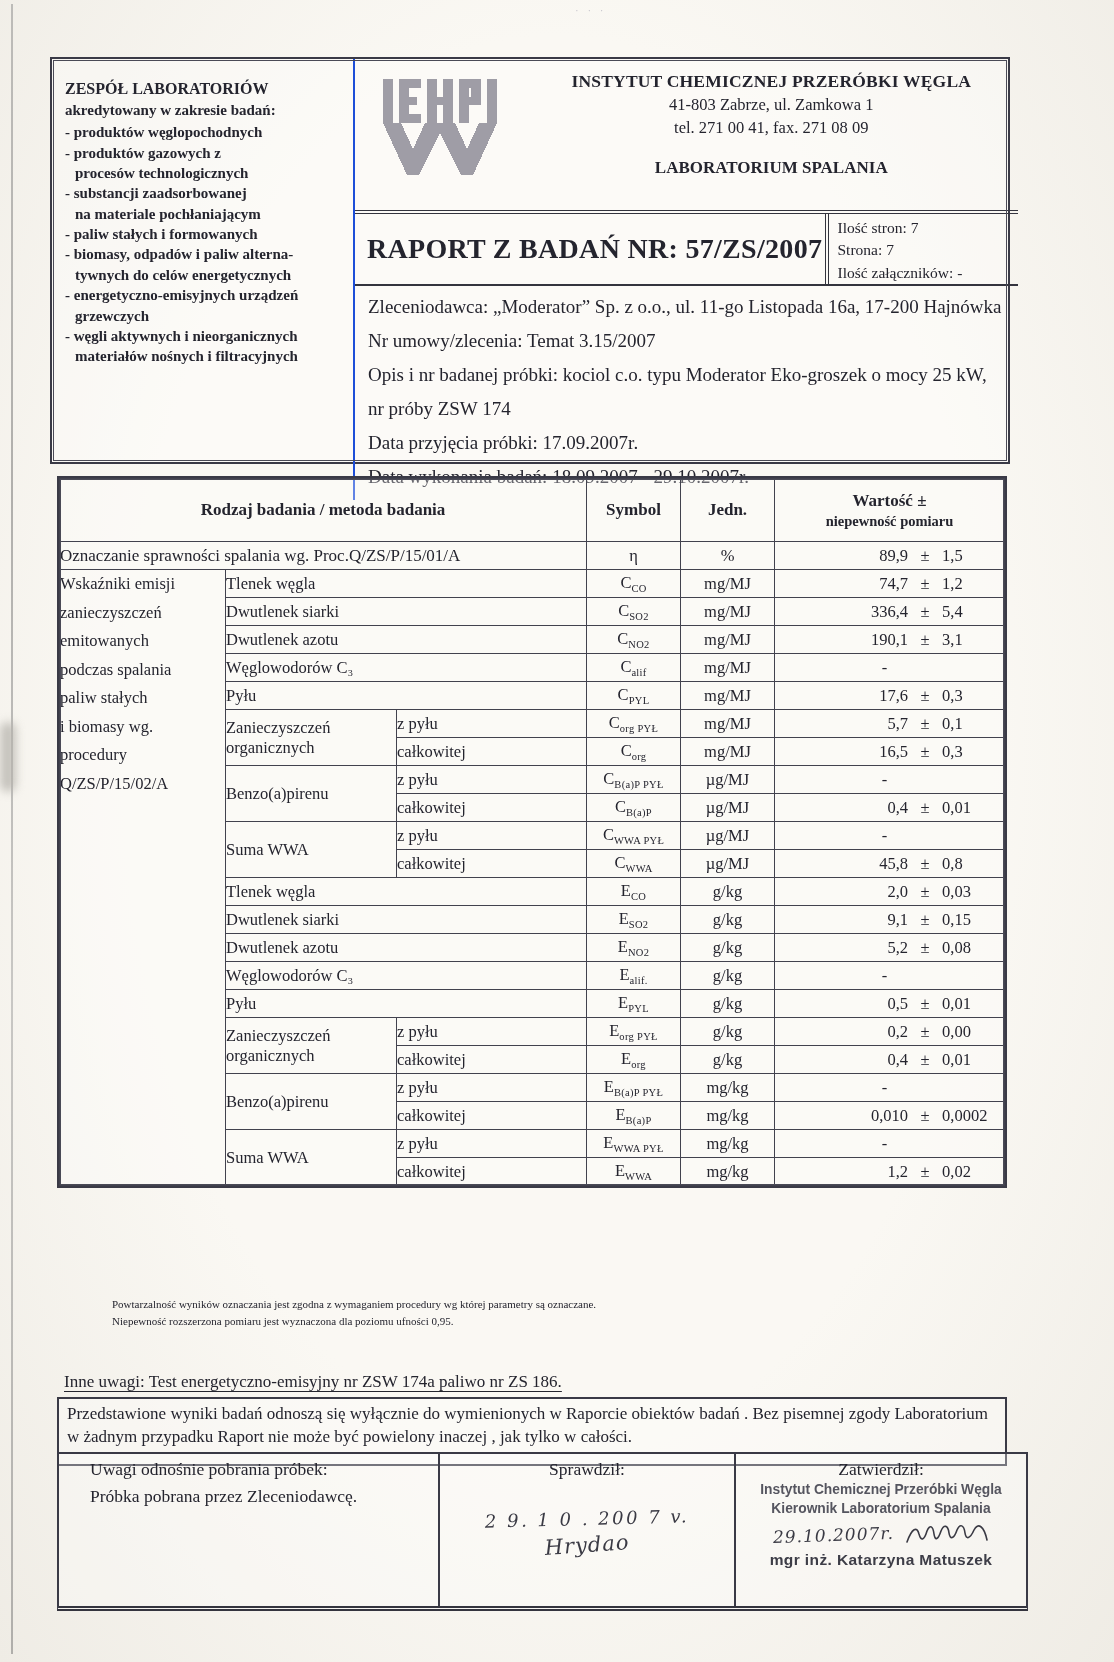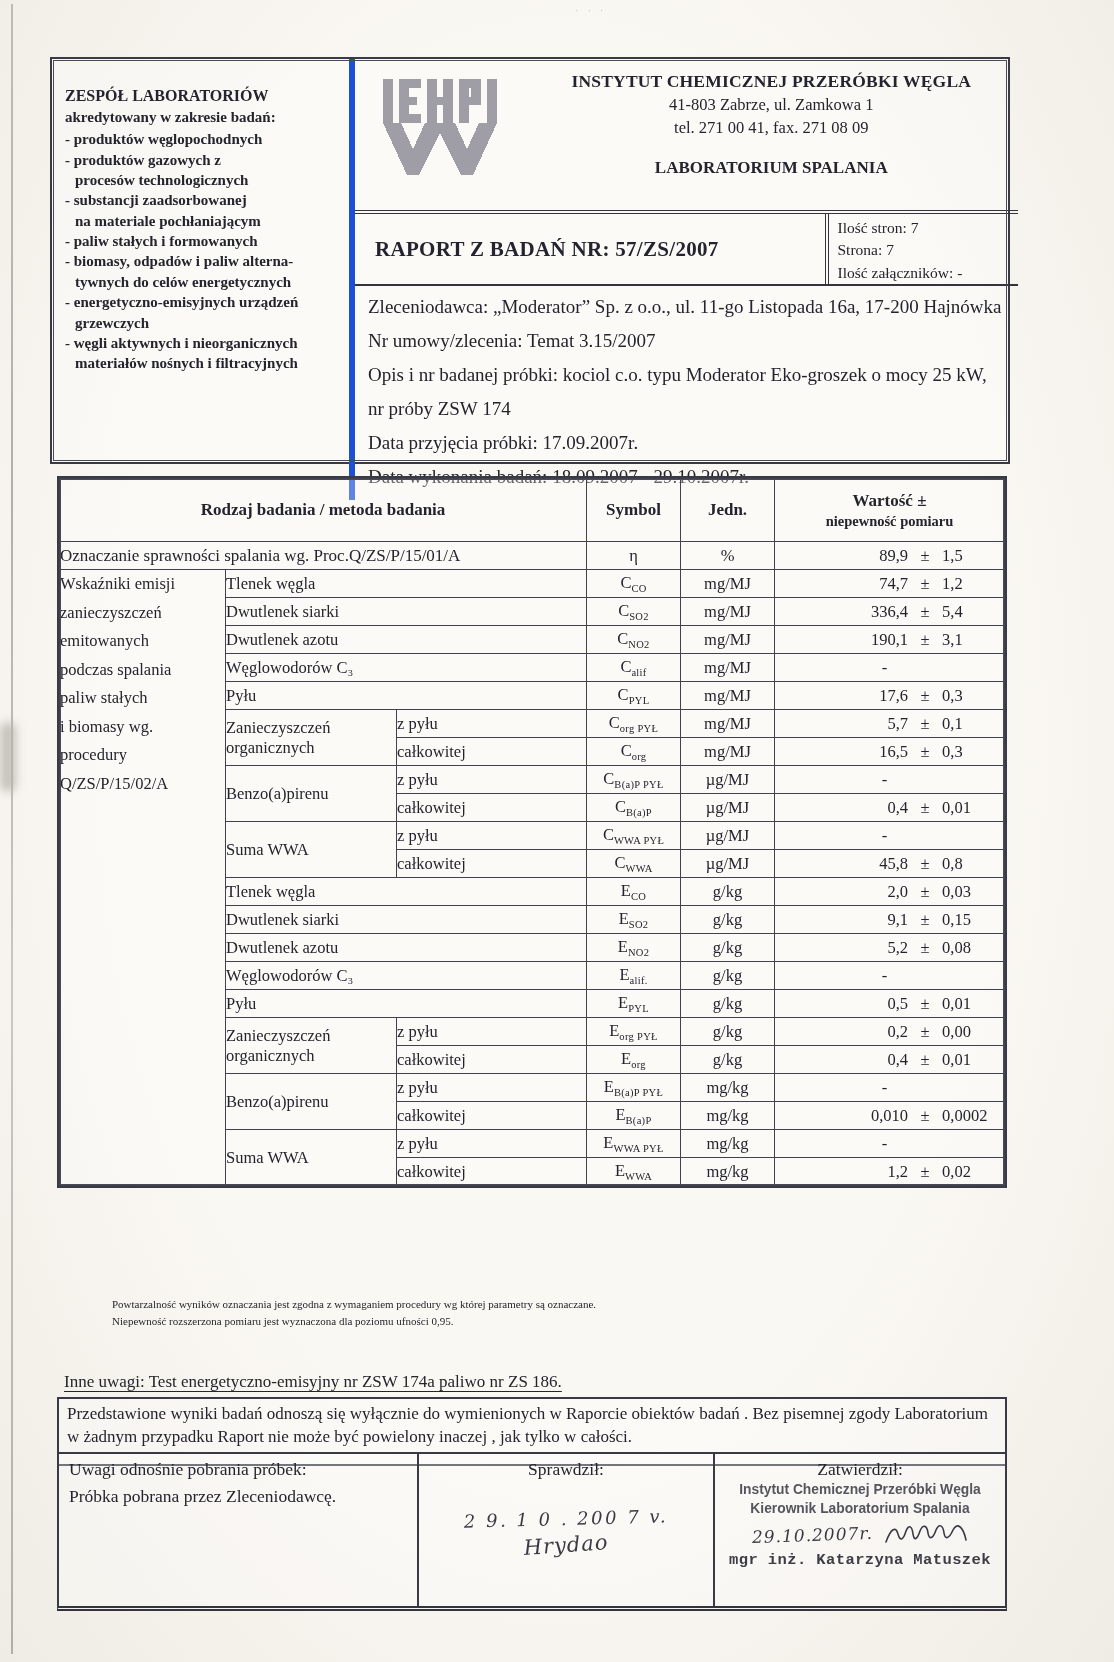--- a/index.html
+++ b/index.html
@@ -24,7 +24,7 @@
   
   .header-box{position:absolute;left:50px;top:57px;width:956px;height:403px;
     display:grid;grid-template-columns:303px 1fr;background:rgba(255,255,255,.35);}
-  .accred{padding:26px 8px 0 13px;font-size:15px;line-height:1.36;border-right:6px solid #1d4ed8;}
+  .accred{padding:19px 8px 0 13px;font-size:15px;line-height:1.36;border-right:2px solid #1d4ed8;}
   .accred .t1{font-weight:bold;font-size:16px;}
   .accred .t2{font-weight:bold;font-size:15px;margin-bottom:2px;}
   .accred-items div{margin:0;font-weight:bold;}

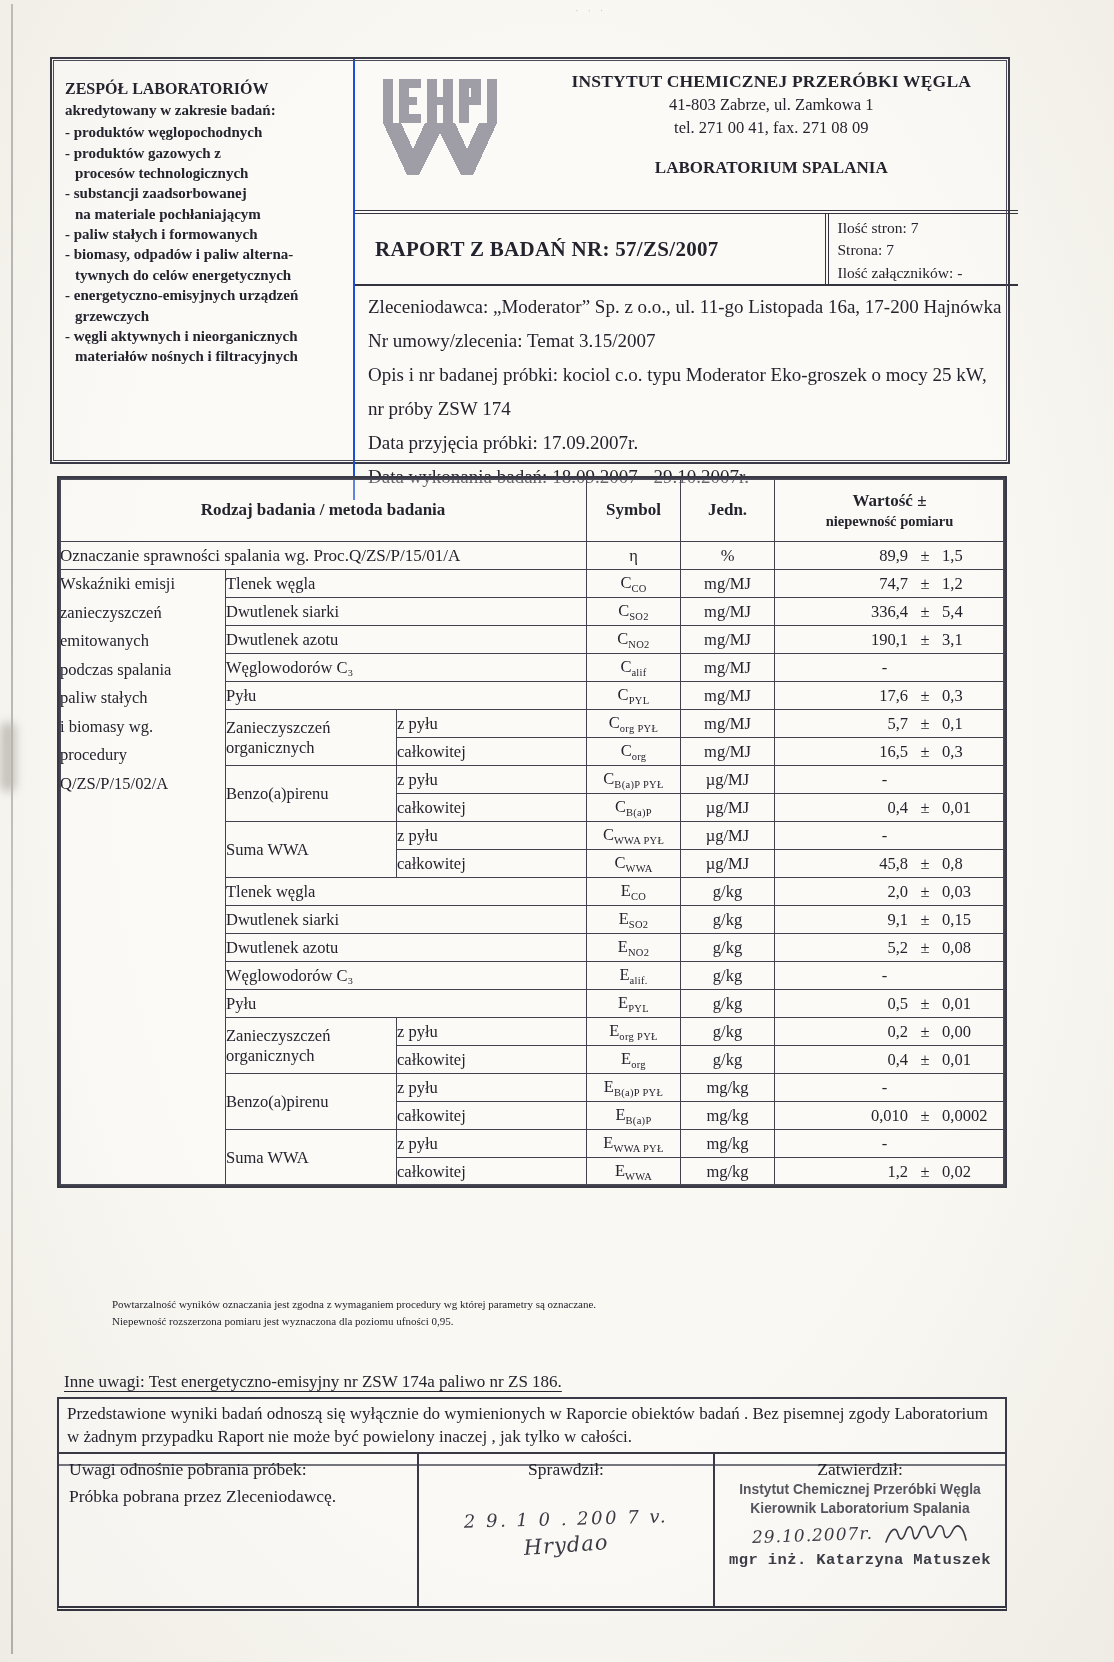--- a/index.html
+++ b/index.html
@@ -39,8 +39,8 @@
   .lab-name{font-weight:bold;font-size:17px;margin-top:20px;}
 
   .raport-row{display:flex;border-top:4px double #34343e;border-bottom:2px solid #34343e;height:70px;margin-top:8px;}
-  .raport-title{flex:1;display:flex;align-items:center;padding-left:20px;
-    font-size:21px;font-weight:bold;letter-spacing:.3px;}
+  .raport-title{flex:1;display:flex;align-items:center;padding-left:12px;
+    font-size:28px;font-weight:bold;letter-spacing:.3px;}
   .pages-cell{width:180px;border-left:4px double #34343e;font-size:15.5px;
     padding:3px 0 0 9px;line-height:1.45;}
 

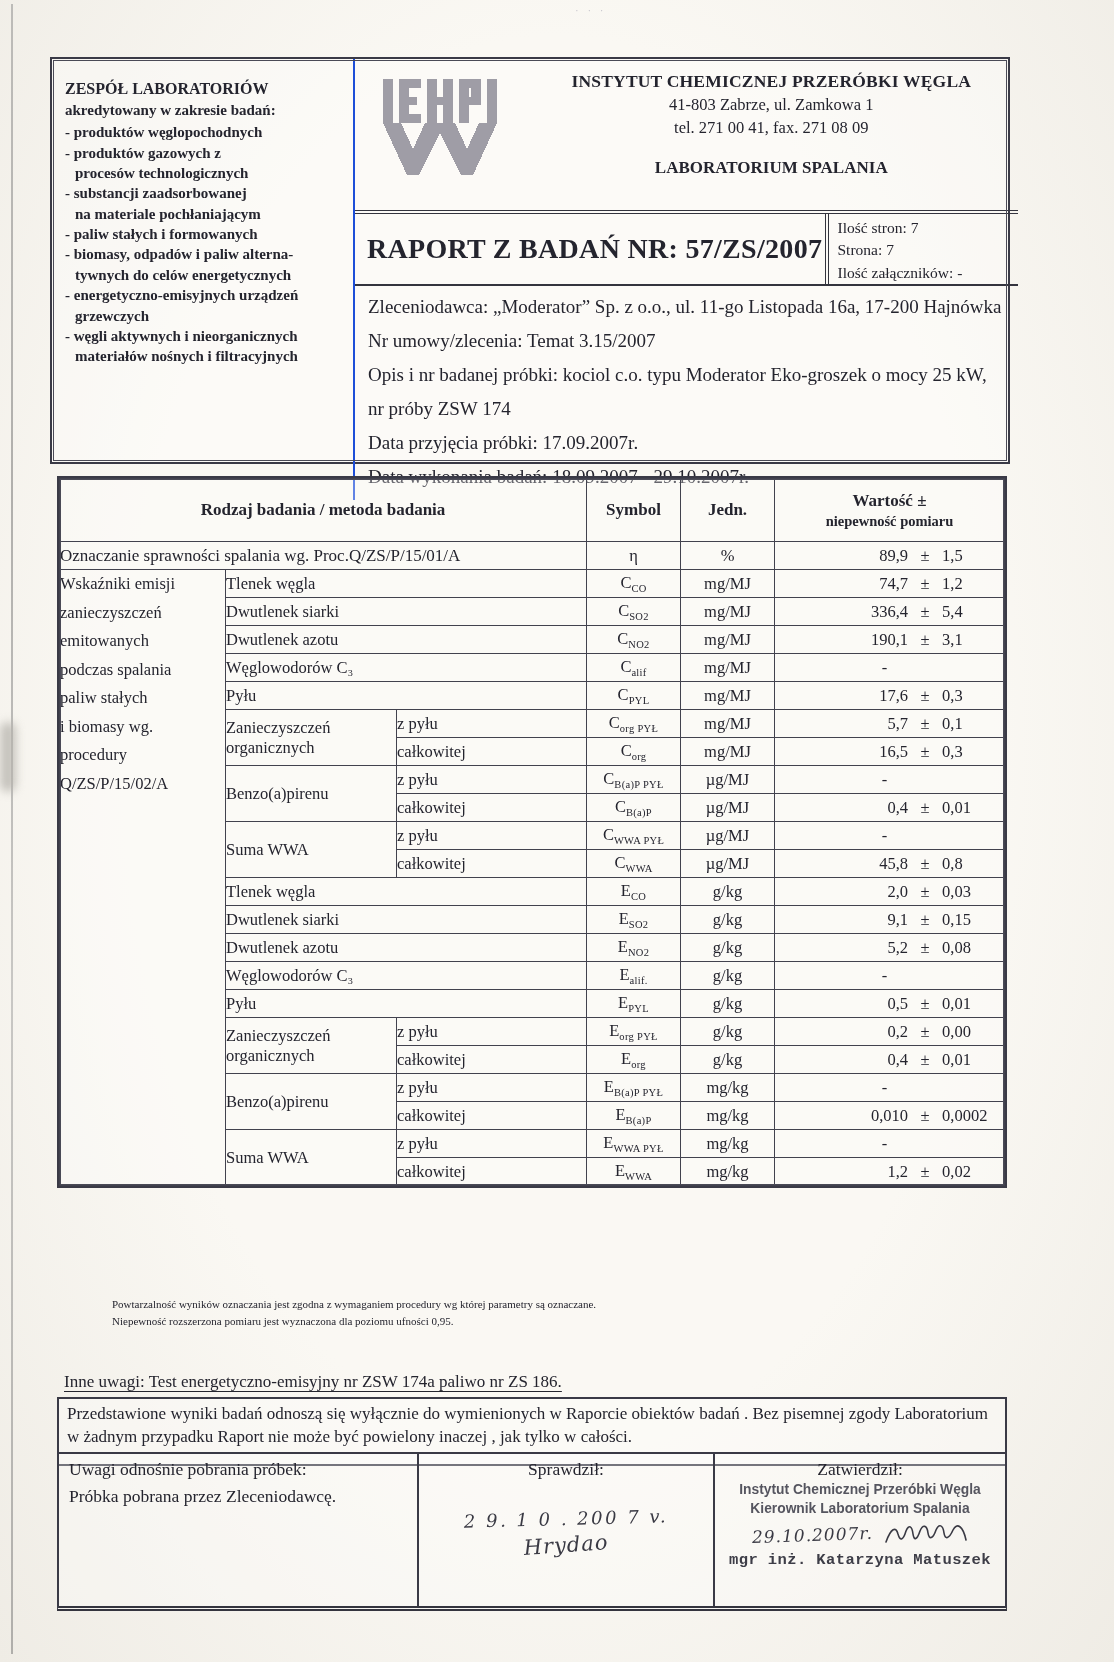--- a/index.html
+++ b/index.html
@@ -78,7 +78,7 @@
     border:2px solid #3a3a46;padding:3px 8px 15px 8px;font-size:17px;line-height:1.38;background:rgba(255,255,255,.3);}
   .sig-table{position:absolute;left:57px;top:1452px;width:946px;height:152px;
     display:grid;grid-template-columns:358px 296px 292px;
-    border:2px solid #3a3a46;border-bottom:5px double #34343e;background:rgba(255,255,255,.3);}
+    border:2px solid #3a3a46;border-bottom:5px double #34343e;background:rgba(255,255,255,.3);padding-left:21px;}
   .sig-cell{padding:5px 10px;font-size:17.5px;}
   .sig-cell + .sig-cell{border-left:2px solid #3a3a46;}
   .sig-cell .line2{margin-top:6px;}

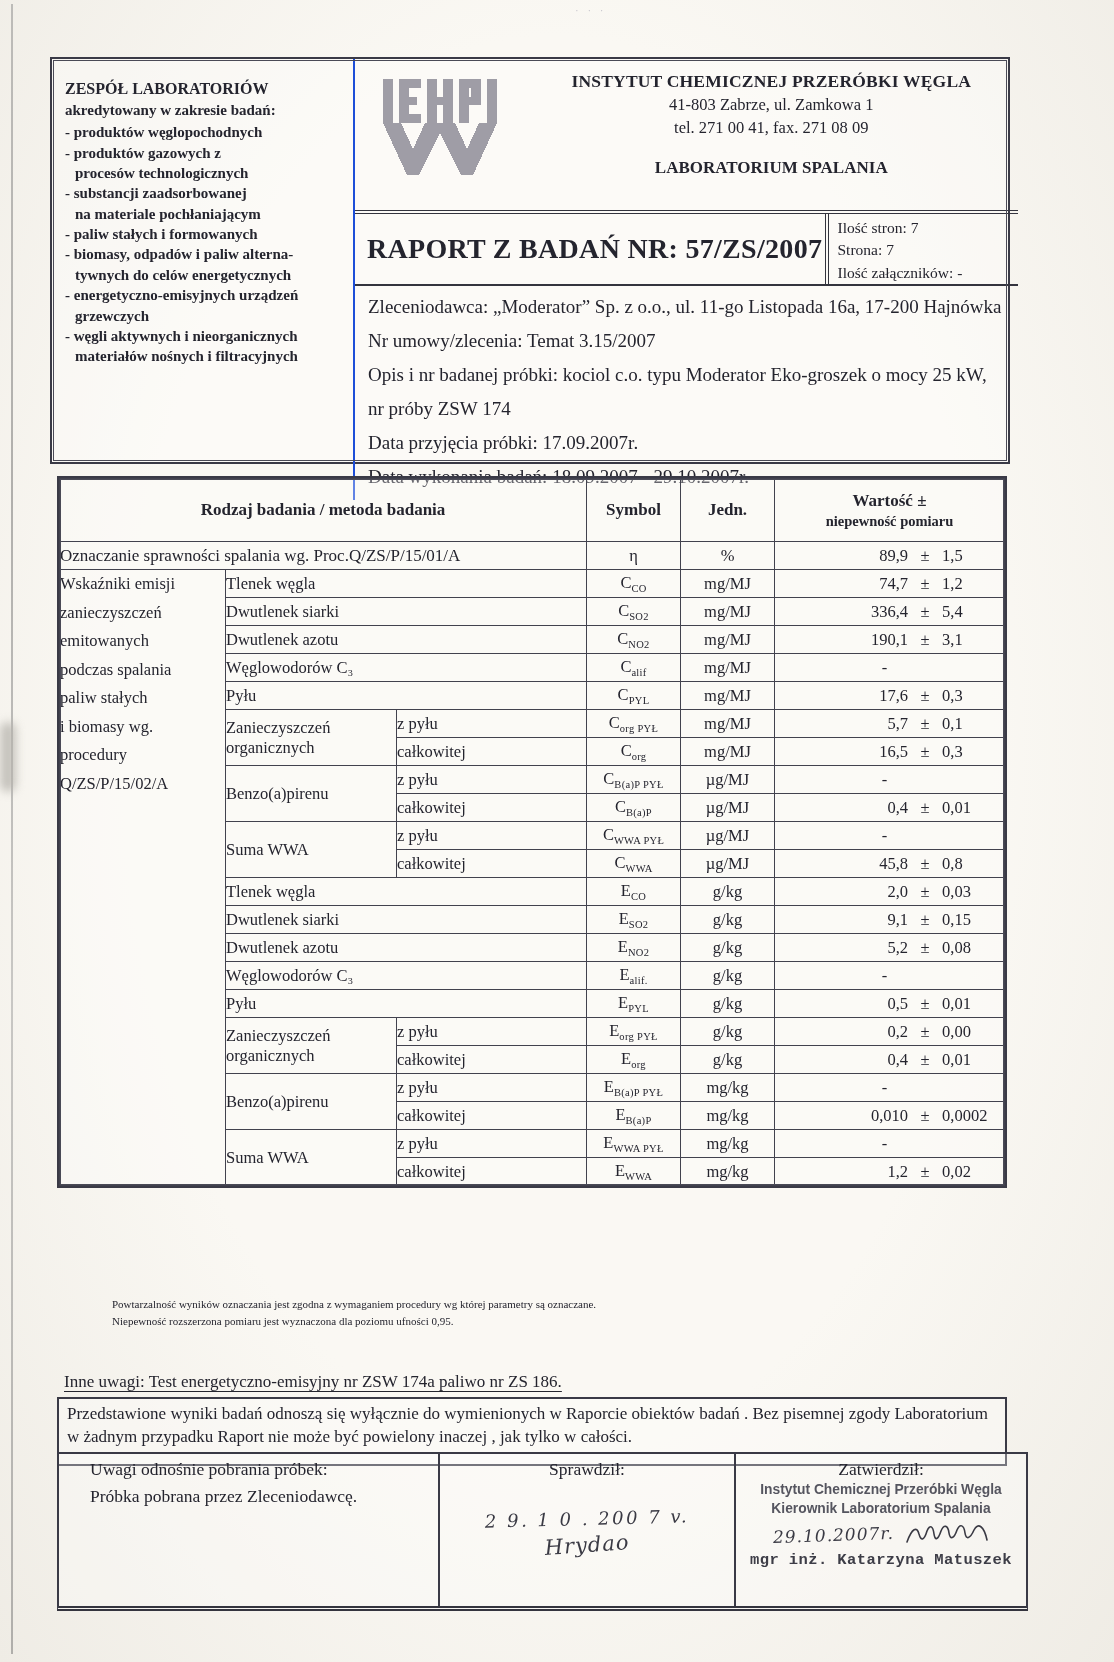--- a/index.html
+++ b/index.html
@@ -90,7 +90,7 @@
     font-size:13.8px;line-height:1.3;margin-top:1px;}
   .appr-date-row{display:flex;align-items:center;justify-content:center;gap:10px;margin-top:4px;}
   .appr-date{font-size:17px;letter-spacing:1px;transform:rotate(-2deg);}
-  .appr-name{font-family:Liberation Mono, monospace;font-weight:bold;color:#3d3d47;
+  .appr-name{font-family:Liberation Sans, sans-serif;font-weight:bold;color:#3d3d47;
     font-size:15.5px;letter-spacing:.4px;margin-top:3px;}
 </style>
 </head>

